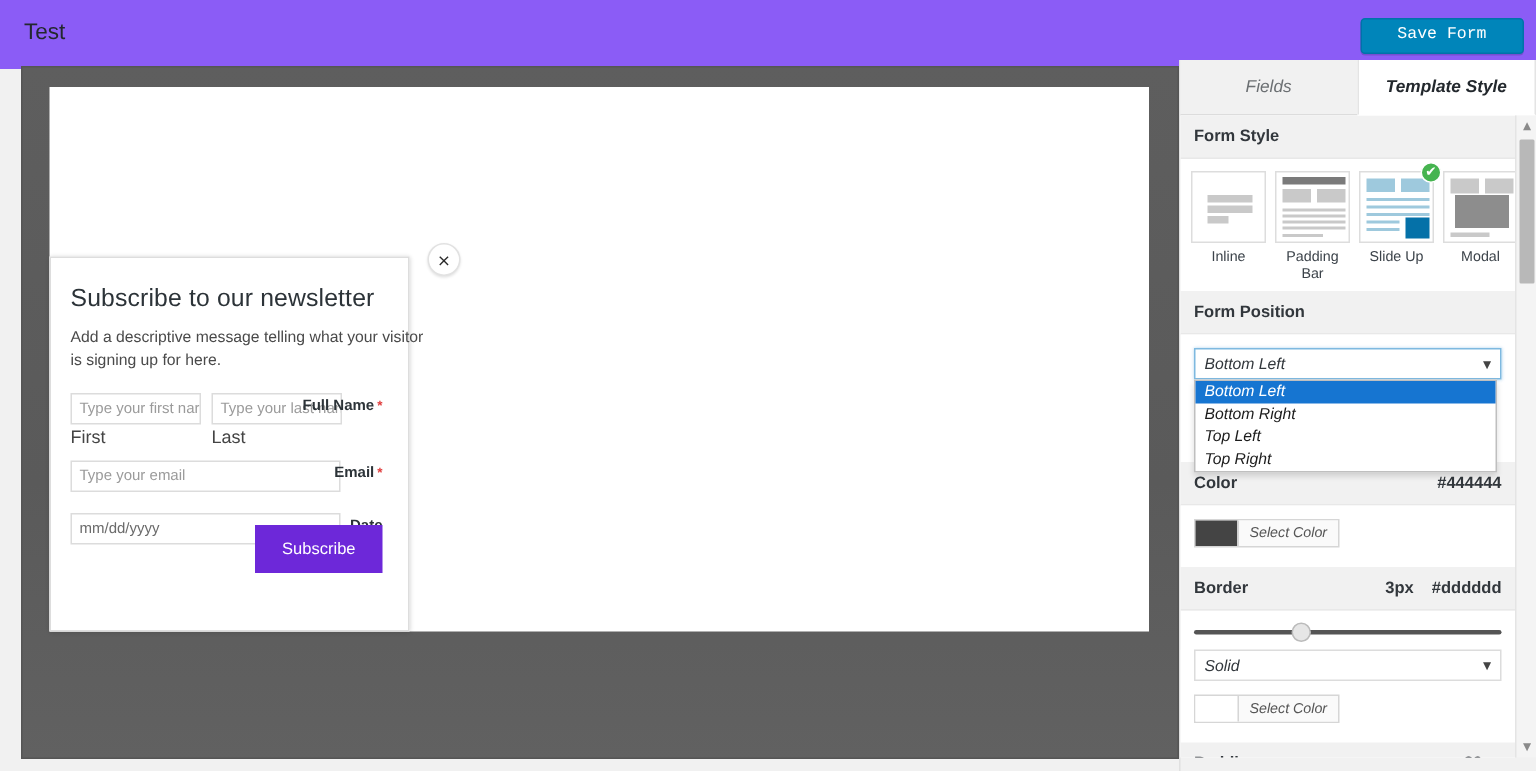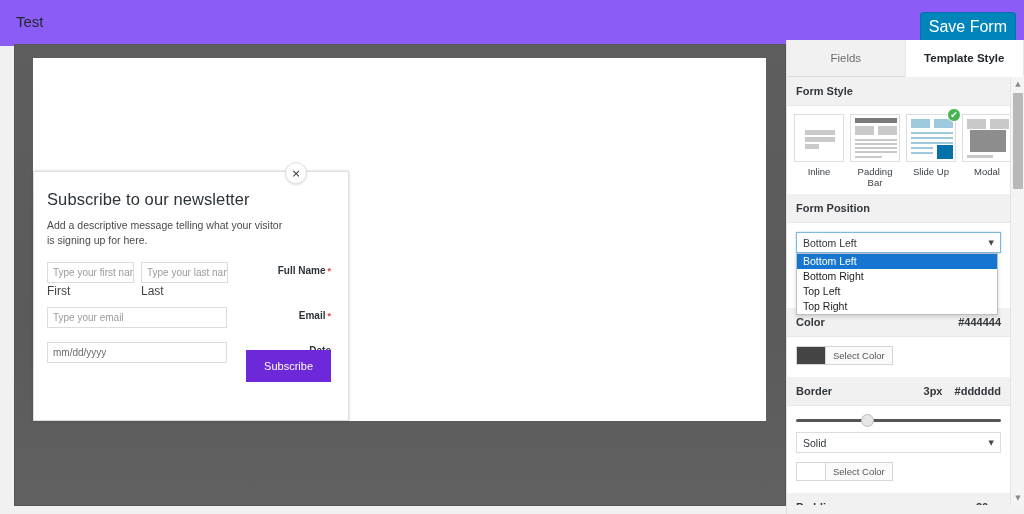--- a/index.html
+++ b/index.html
@@ -24,9 +24,10 @@
     position: absolute; right: 8px; top: 12px;
     background: #0085ba; color: #fff;
     border: 1px solid #0073aa; border-radius: 3px;
-    font-size: 16px; padding: 4px 8px 5px;
+    font-size: 11px; padding: 4px 24px 5px;
     cursor: pointer; line-height: 1.2;
     box-shadow: 0 1px 0 rgba(0,0,0,.15);
+    font-family: Liberation Mono, monospace;
   }
 
   

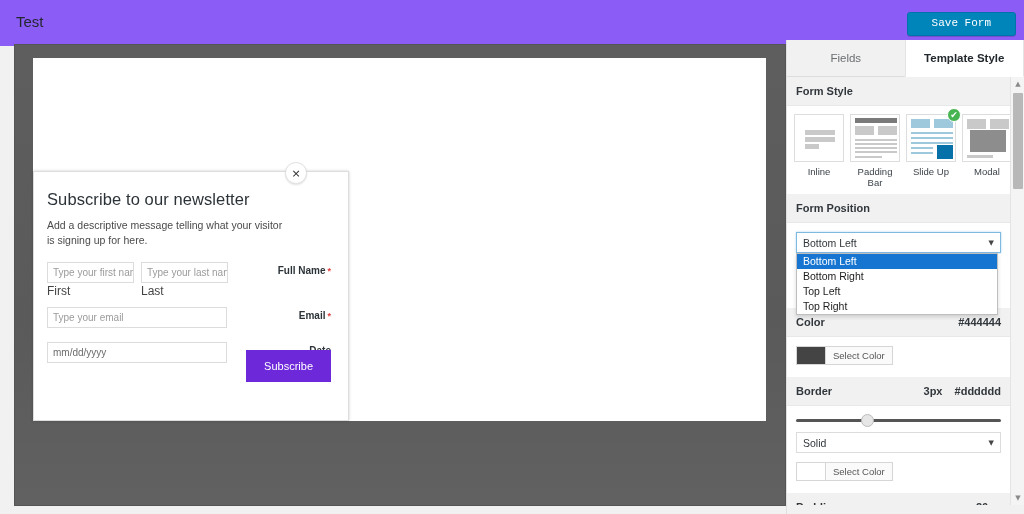--- a/index.html
+++ b/index.html
@@ -101,7 +101,7 @@
     width: 238px; height: 474px;
     background: #f1f1f1; border-left: 1px solid #e0e0e0;
   }
-  .tabs { display: flex; height: 37px; background: #f1f1f1; }
+  .tabs { display: flex; height: 37px; background: #f1f1f1; font-style: italic; }
   .tab {
     flex: 1; display: flex; align-items: center; justify-content: center;
     font-size: 11.5px; color: #6b6f72; cursor: pointer;

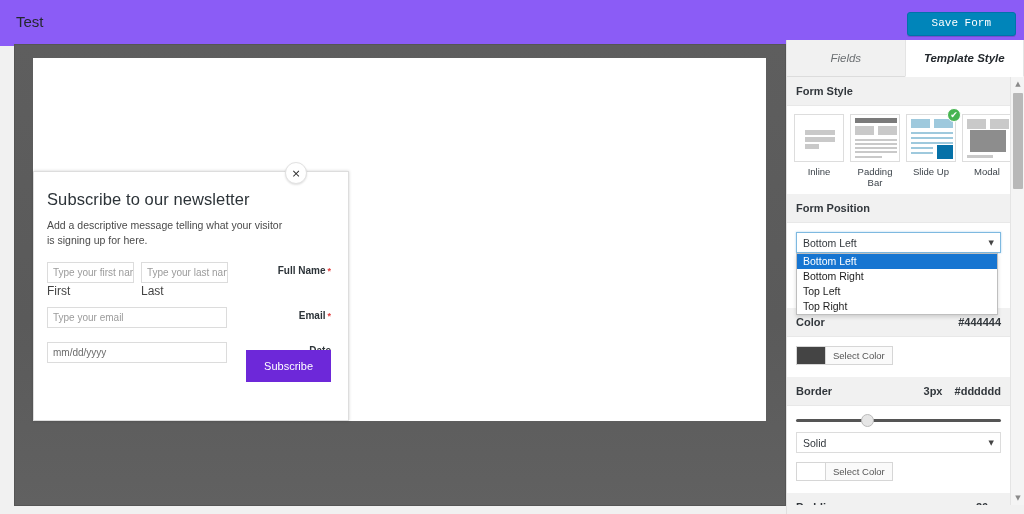--- a/index.html
+++ b/index.html
@@ -47,7 +47,7 @@
   
   .slideup {
     position: absolute; left: 33px; top: 171px;
-    width: 316px; height: 250px;
+    width: 240px; height: 250px;
     background: #fff;
     border: 1px solid #dddddd;
     box-shadow: 0 0 3px rgba(0,0,0,.18);

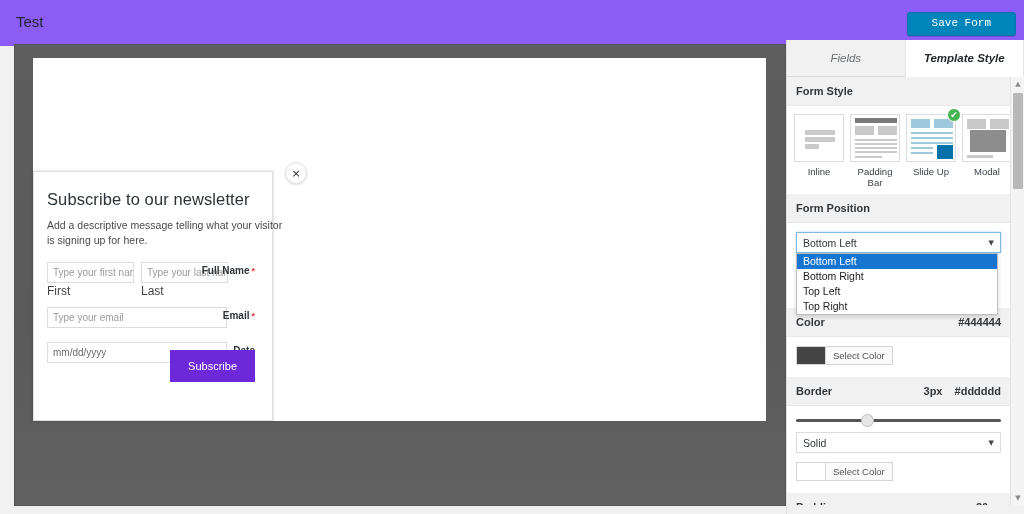--- a/index.html
+++ b/index.html
@@ -124,7 +124,7 @@
   }
   .sect-head .vals { font-weight: bold; color: #32373c; font-size: 11px; }
   .sect-head .vals span { margin-left: 9px; }
-  .sect-body { padding: 9px; background: #fff; }
+  .sect-body { padding: 9px; background: #fff; font-style: italic; }
 
   
   .styles { display: flex; gap: 6px; padding: 8px 7px 6px; background:#fff; }

